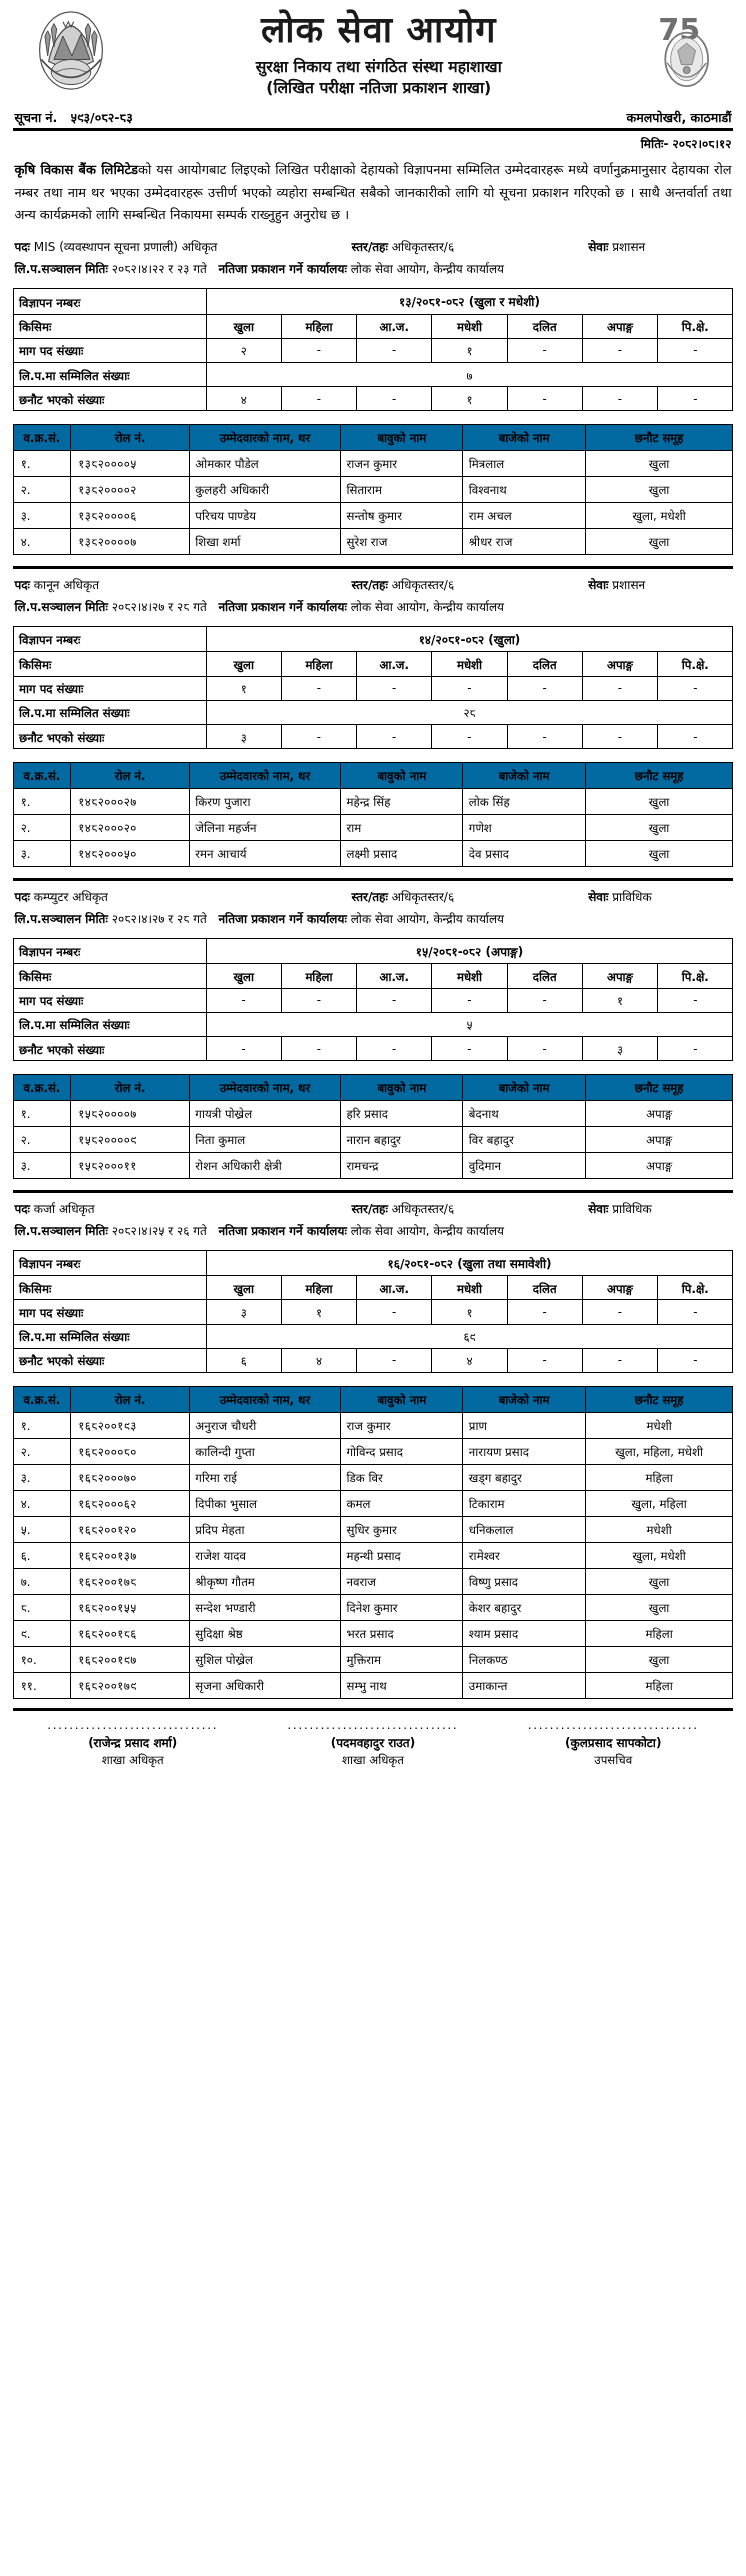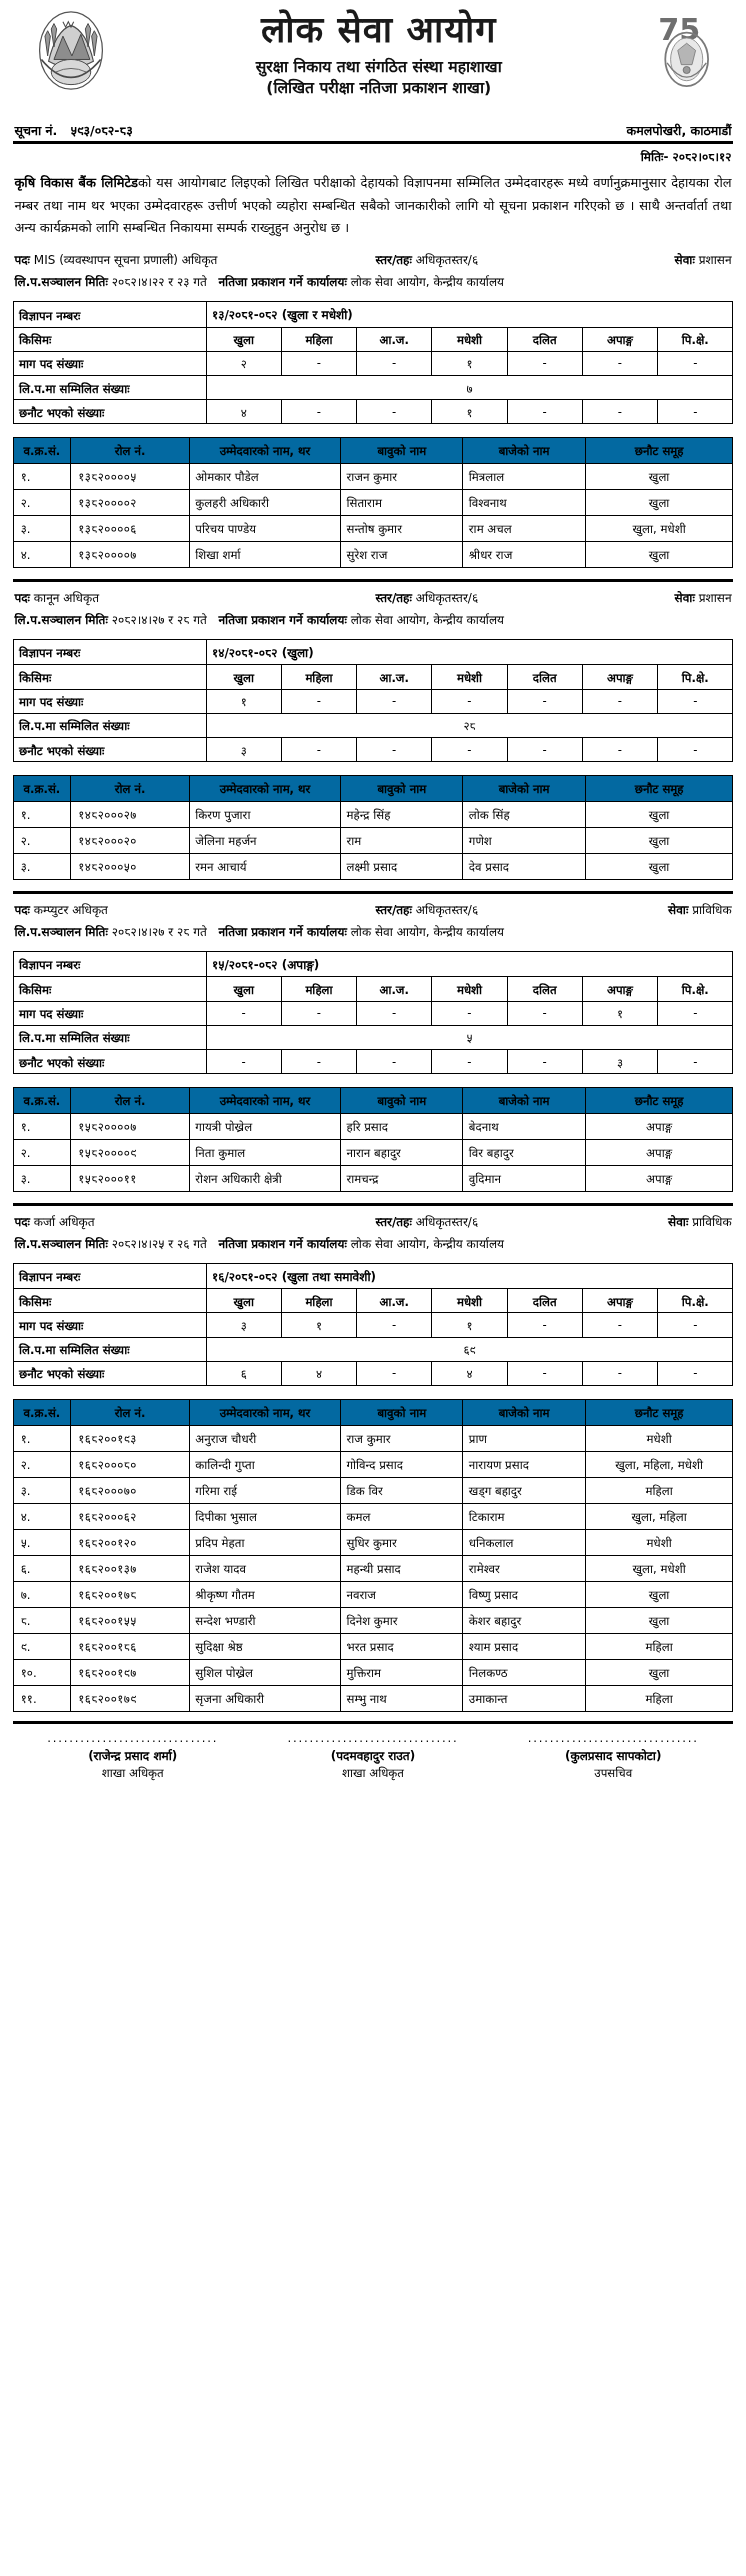--- a/index.html
+++ b/index.html
@@ -72,7 +72,7 @@
     align-items: baseline;
     font-size: 12.6px;
     font-weight: 600;
-    margin-top: 24px;
+    margin-top: 11px;
     padding: 0 1.8px;
   }
   .rule-double {

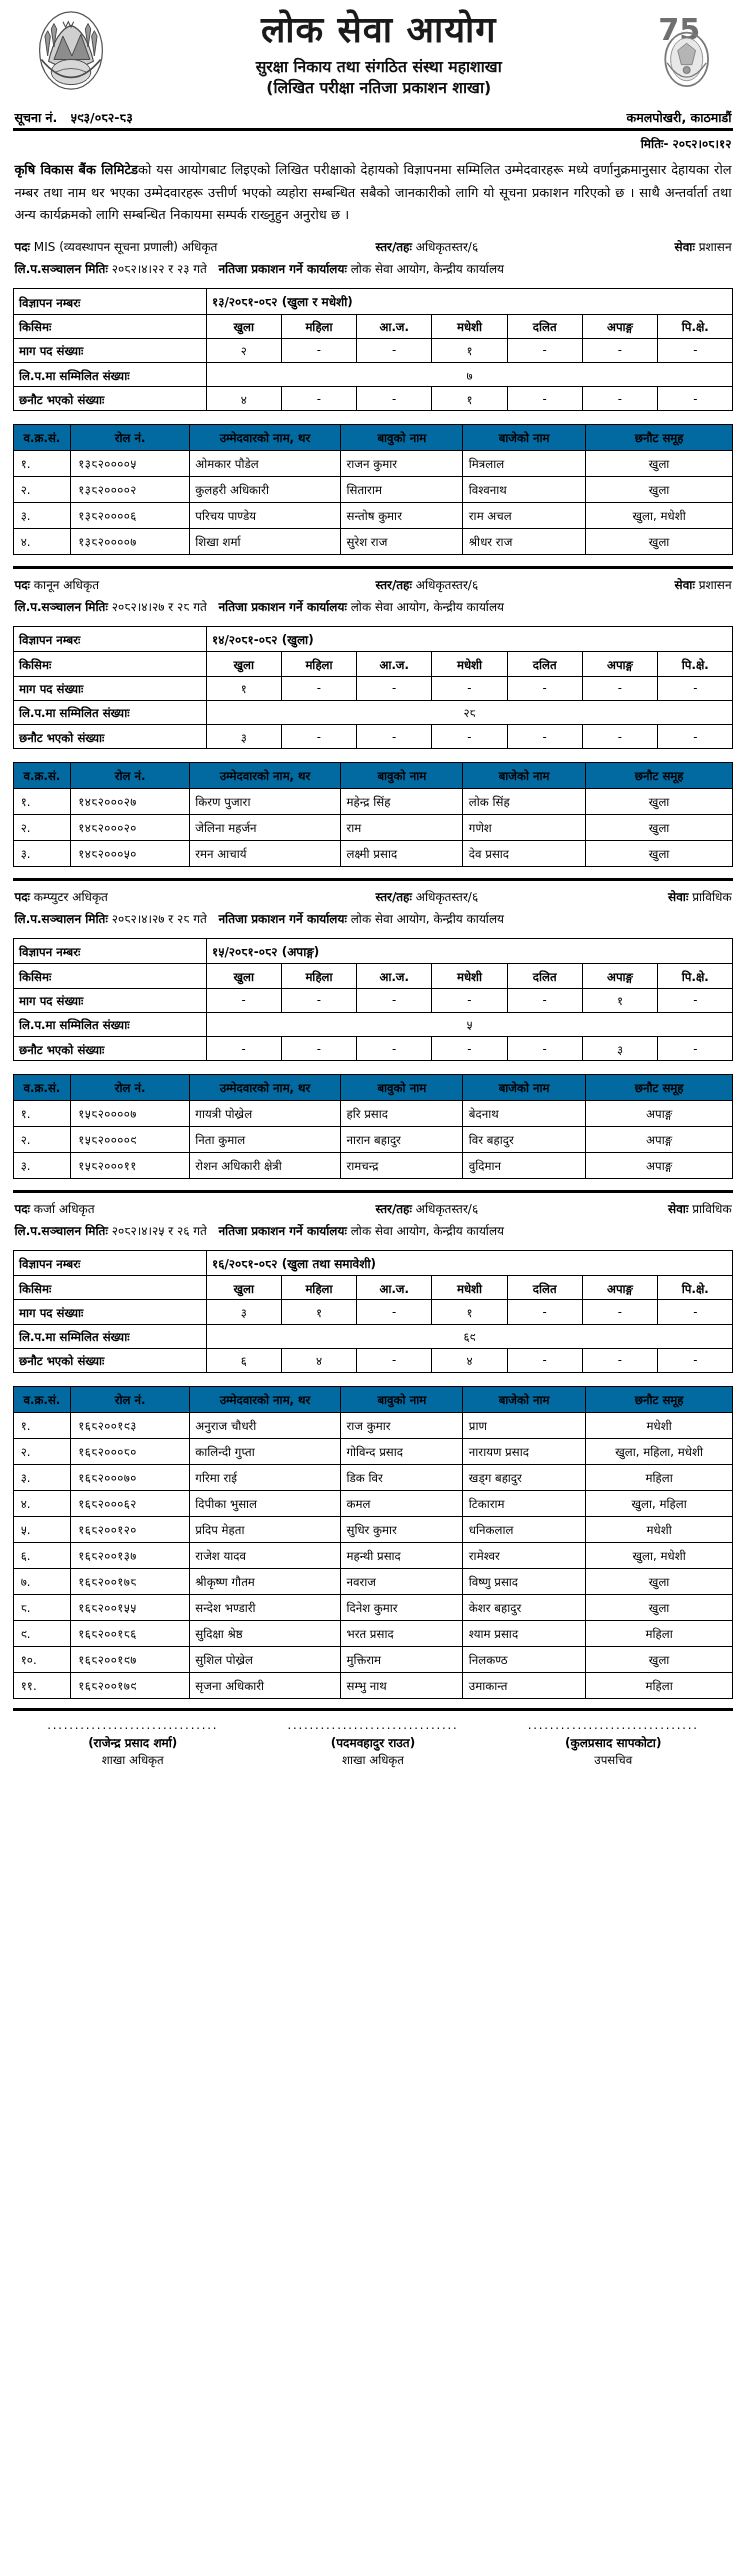--- a/index.html
+++ b/index.html
@@ -111,7 +111,6 @@
     font-size: 12px;
     line-height: 1.6;
     padding: 0 1.8px;
-    gap: 24px;
   }
   .post-line .pl-a { flex: 0 0 47%; }
   .post-line .pl-b { flex: 0 0 33%; }

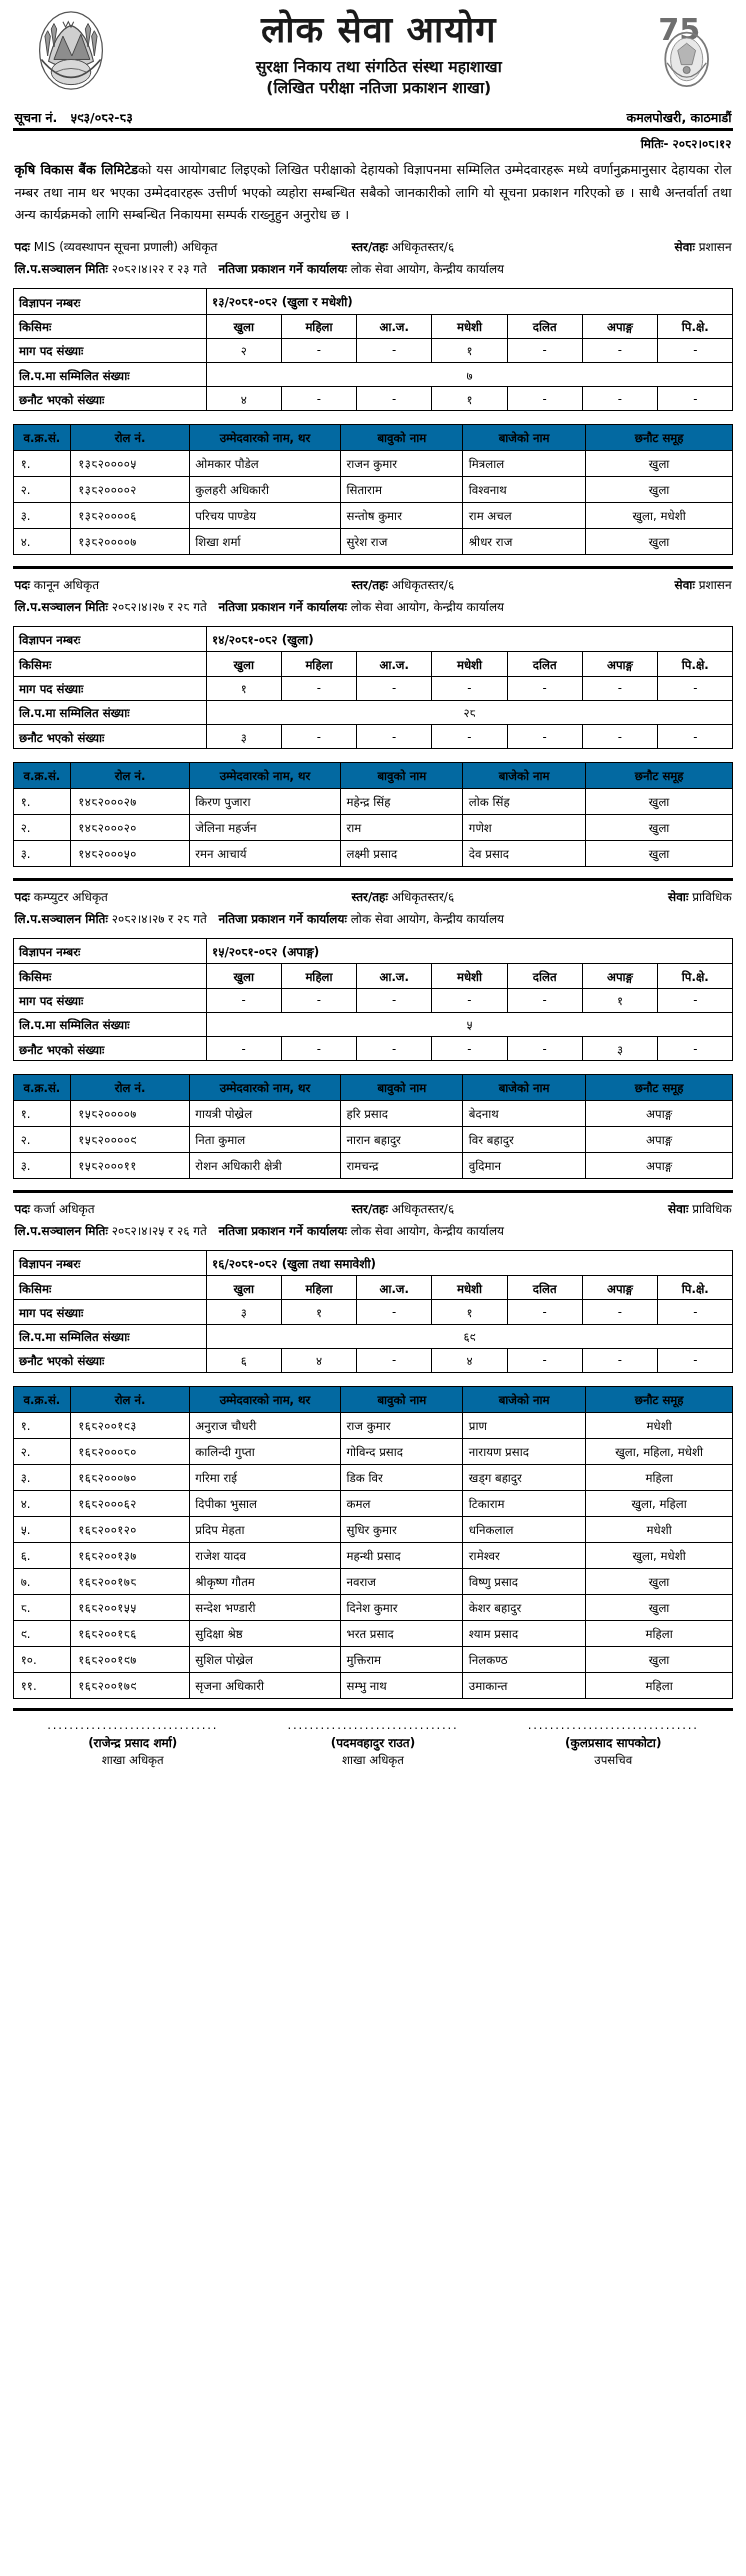--- a/index.html
+++ b/index.html
@@ -114,7 +114,7 @@
   }
   .post-line .pl-a { flex: 0 0 47%; }
   .post-line .pl-b { flex: 0 0 33%; }
-  .post-line .pl-c { flex: 1 1 auto; text-align: right; }
+  .post-line .pl-c { flex: 1 1 auto; }
   .exam-line {
     font-size: 12px;
     line-height: 1.7;

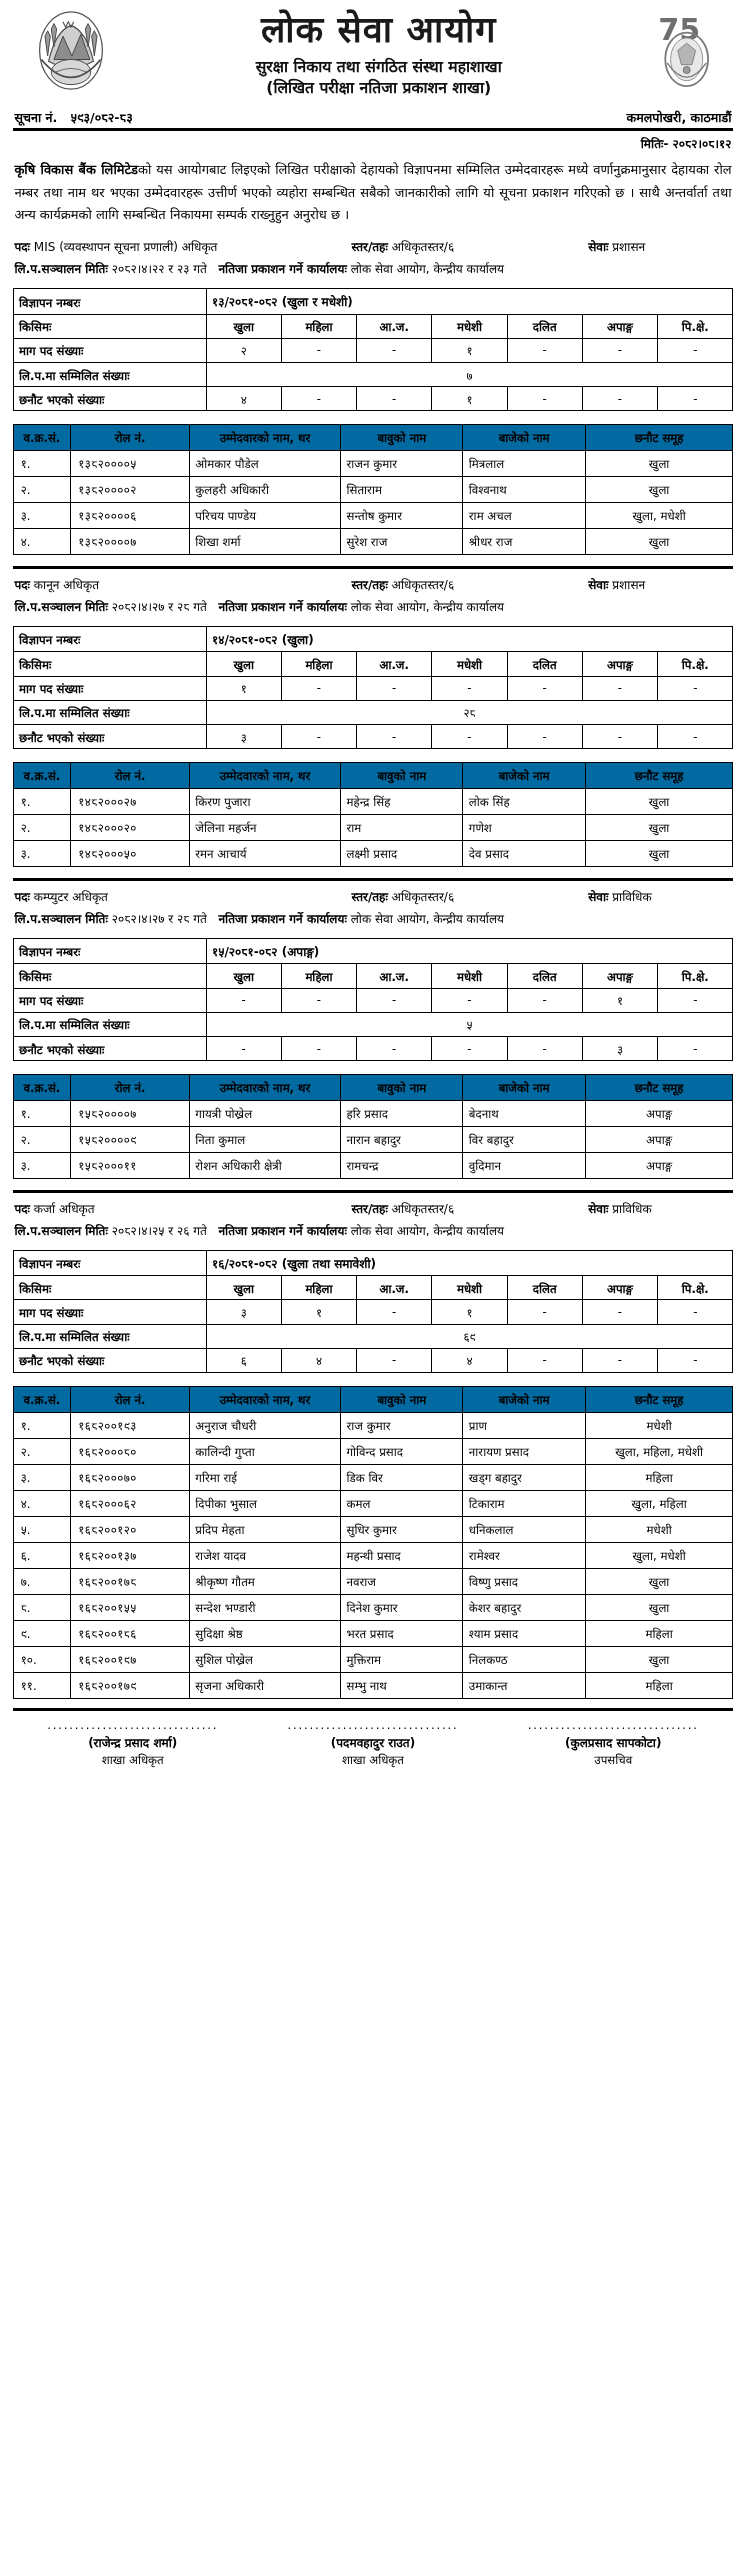--- a/index.html
+++ b/index.html
@@ -147,6 +147,7 @@
     width: 193px;
   }
   table.summary td.adno {
+    text-align: center;
     font-weight: 700;
     font-size: 12px;
   }

